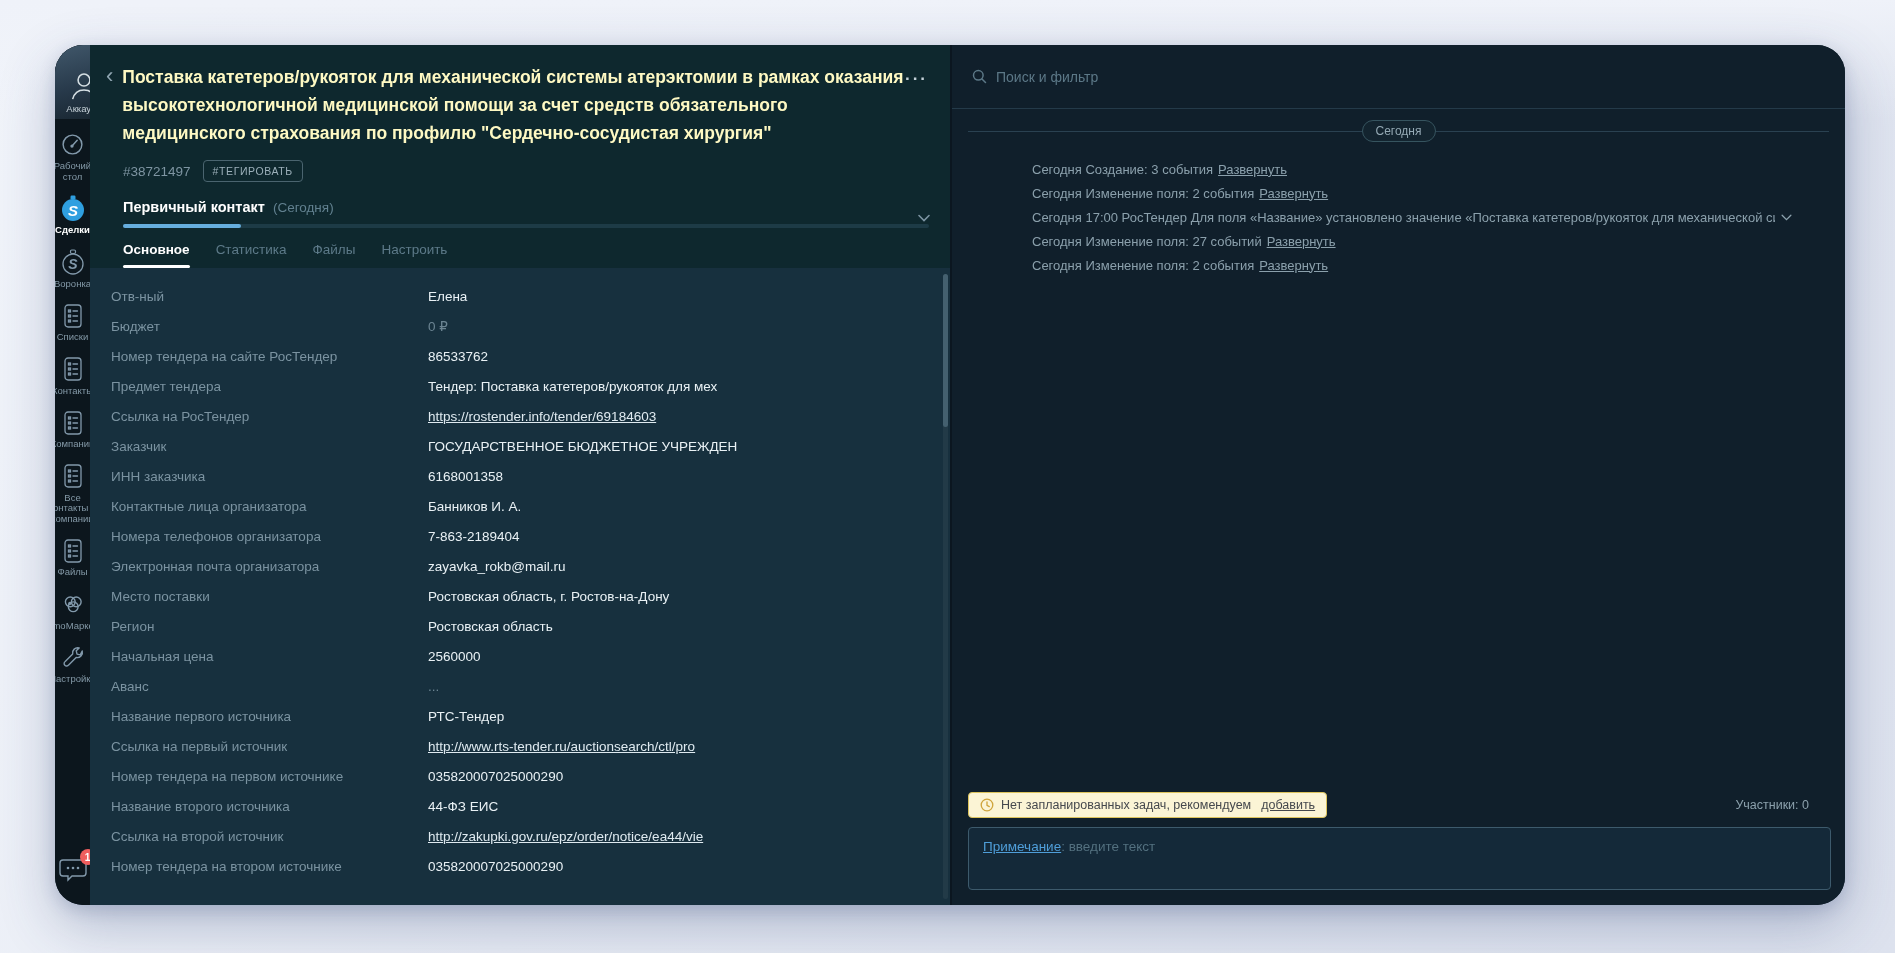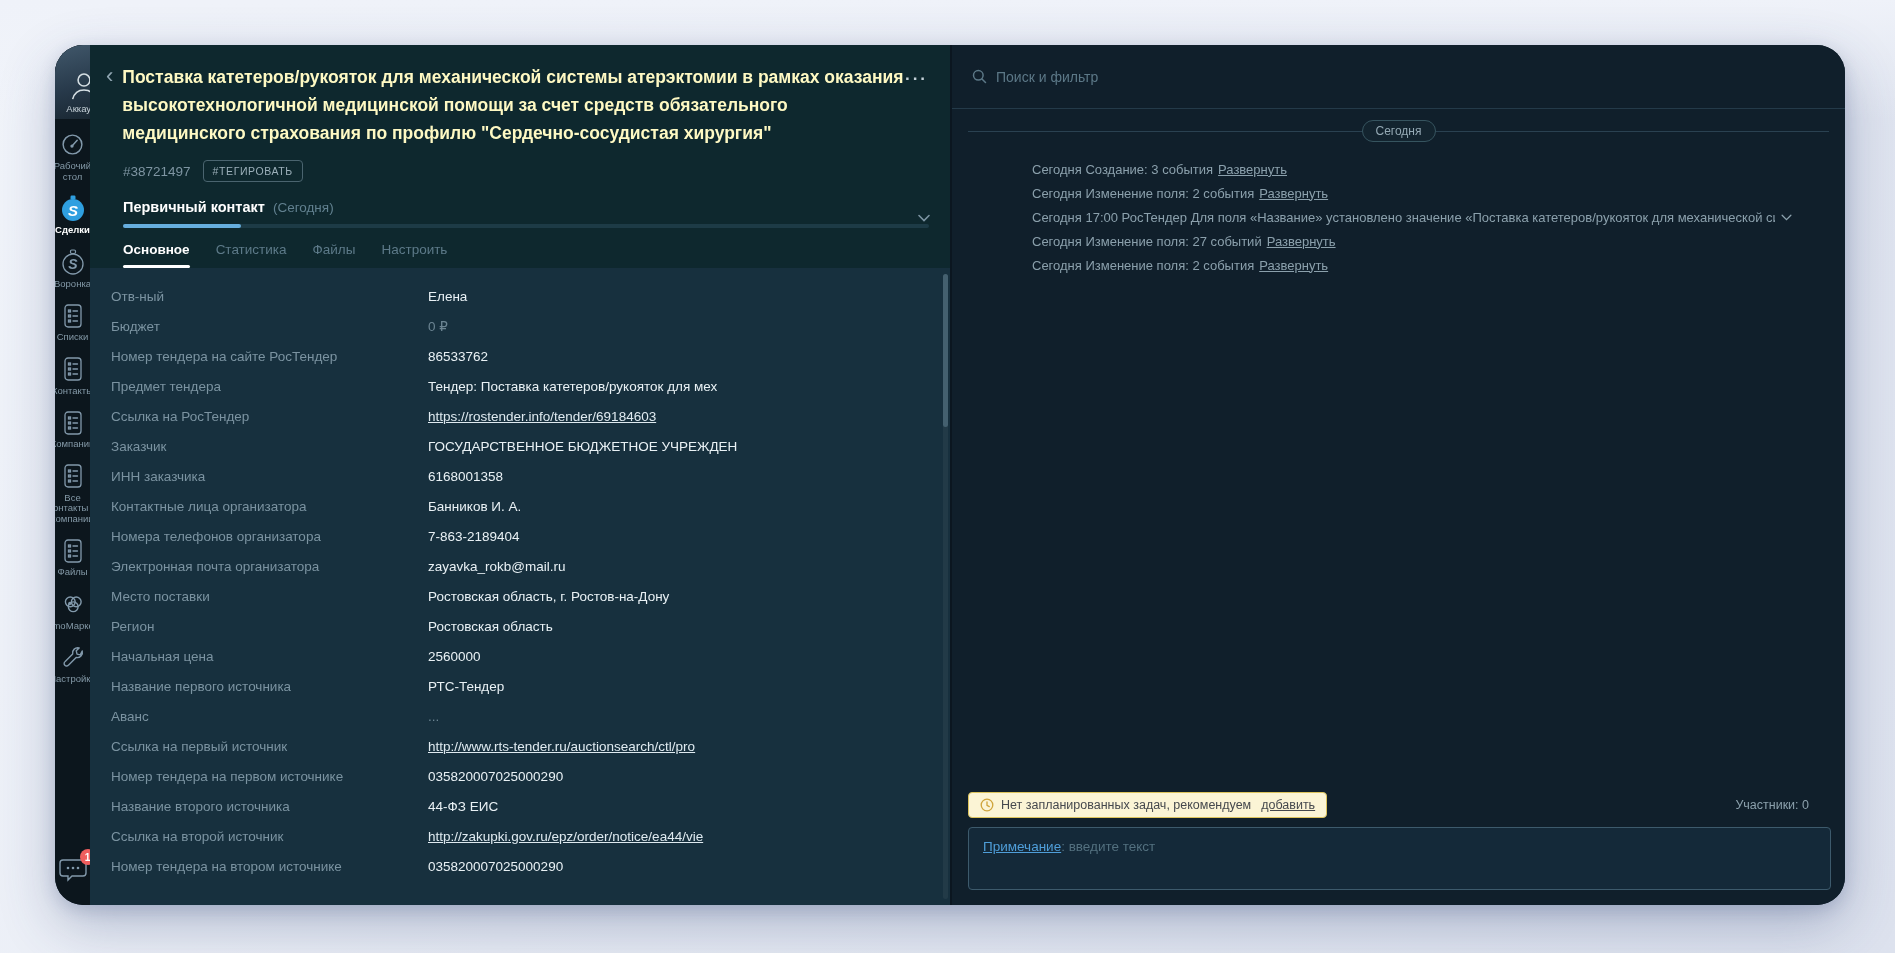--- a/index.html
+++ b/index.html
@@ -340,12 +340,12 @@
           <span class="fval">2560000</span>
         </div>
       <div class="frow">
+          <span class="flab">Аванс</span>
+          <span class="fval dim">...</span>
+        </div>
+      <div class="frow">
           <span class="flab">Название первого источника</span>
           <span class="fval">РТС-Тендер</span>
-        </div>
-      <div class="frow">
-          <span class="flab">Аванс</span>
-          <span class="fval dim">...</span>
         </div>
       <div class="frow">
           <span class="flab">Ссылка на первый источник</span>

